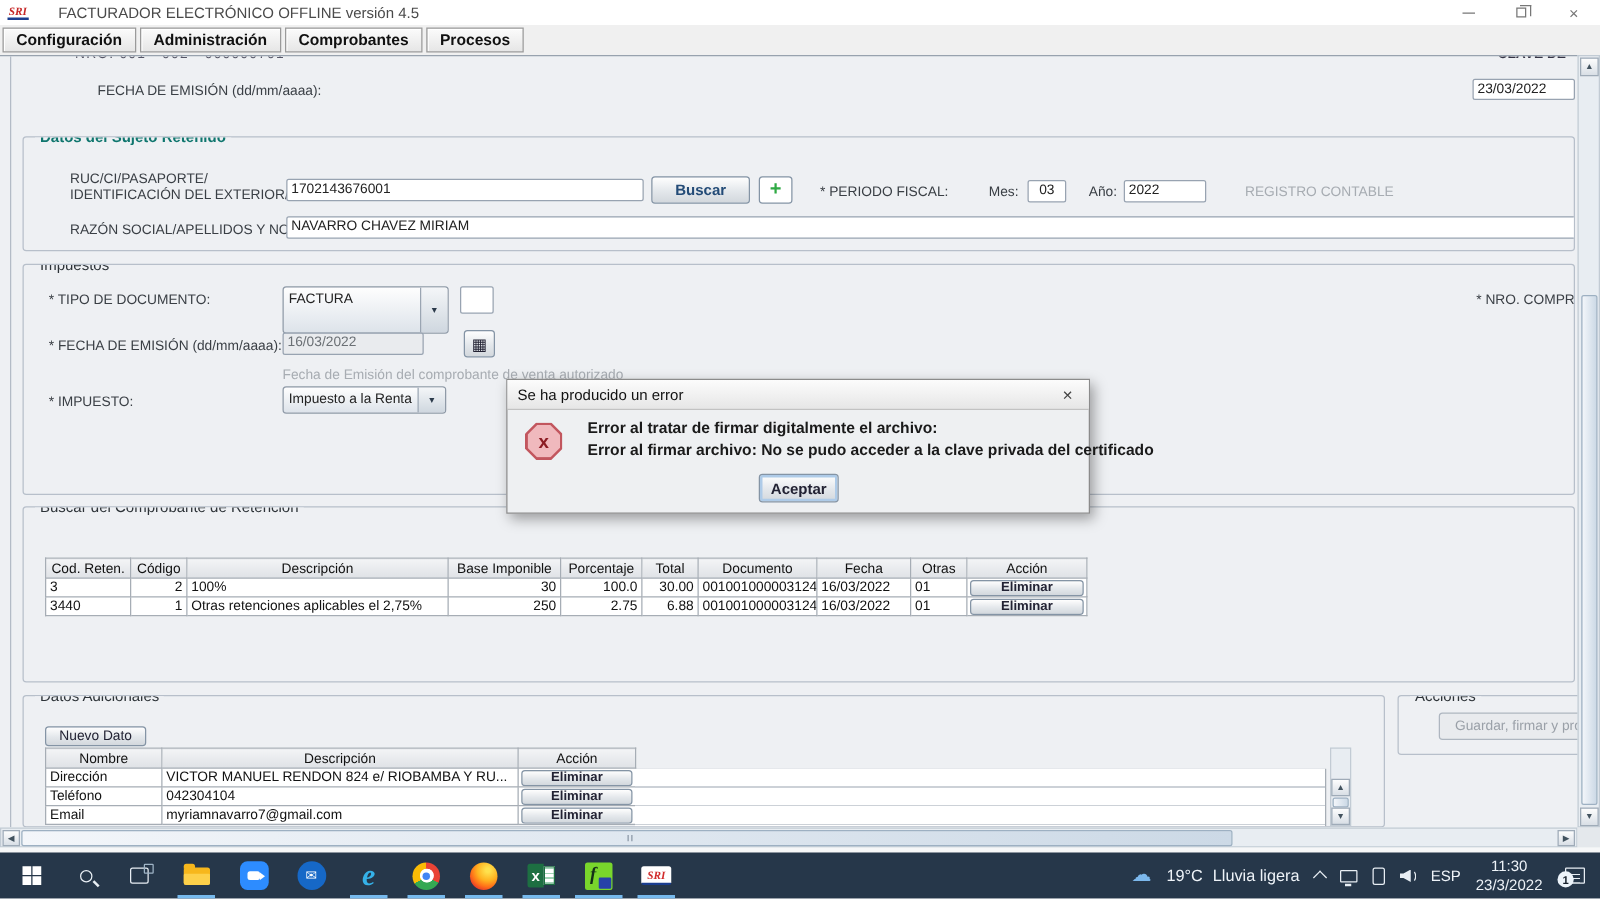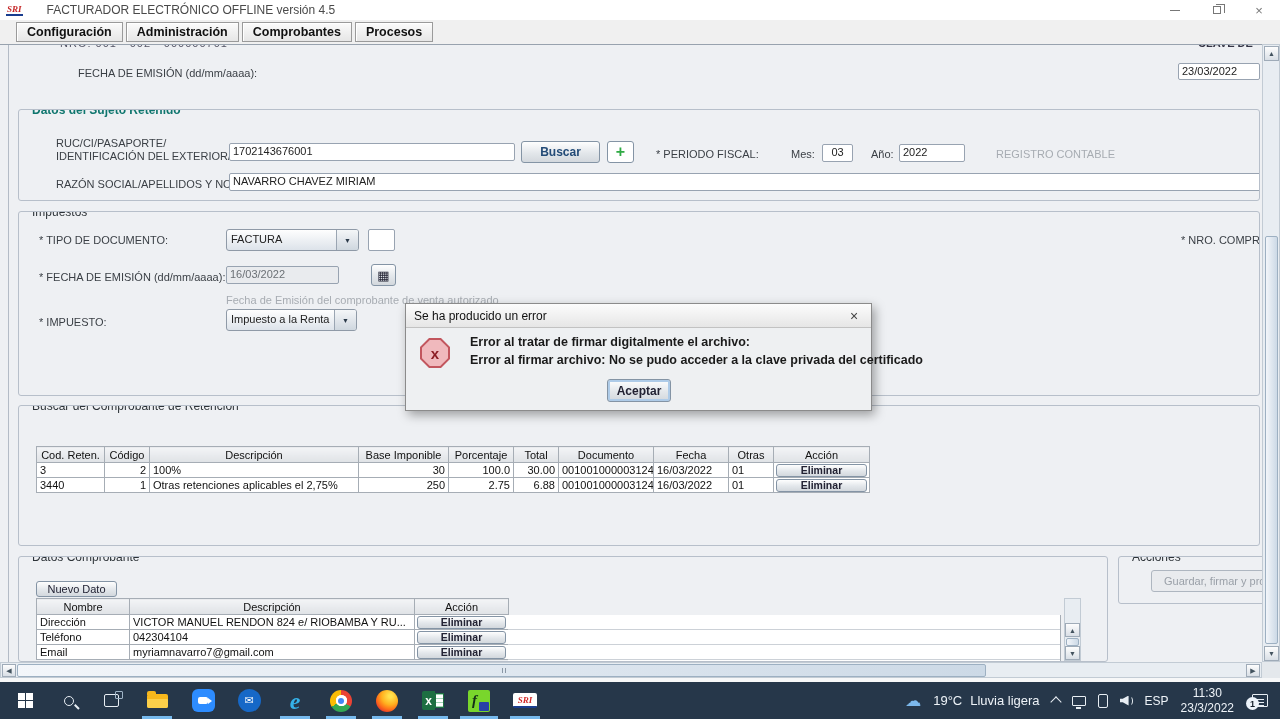--- a/index.html
+++ b/index.html
@@ -18,7 +18,7 @@
   .restore-glyph{width:8px;height:8px;border:1px solid #777;position:relative;background:#fff}
   .restore-glyph:before{content:"";position:absolute;left:2px;top:-3px;width:8px;height:8px;border:1px solid #777;border-left:none;border-bottom:none}
 
-  .menubar{position:absolute;left:0;top:20px;width:1280px;height:24px;background:#f0f0f0;display:flex;align-items:center;padding-left:16px;gap:3px}
+  .menubar{position:absolute;left:0;top:20px;width:1280px;height:24px;background:#f0f0f0;display:flex;align-items:center;padding-left:2px;gap:3px}
   .mbtn{height:20px;padding:0 10px;font-size:12.5px;font-weight:bold;color:#111;background:linear-gradient(#fbfbfb,#e6e6e6);border:1px solid #9a9a9a;box-shadow:inset 1px 1px 0 #fff;display:flex;align-items:center}
 
   

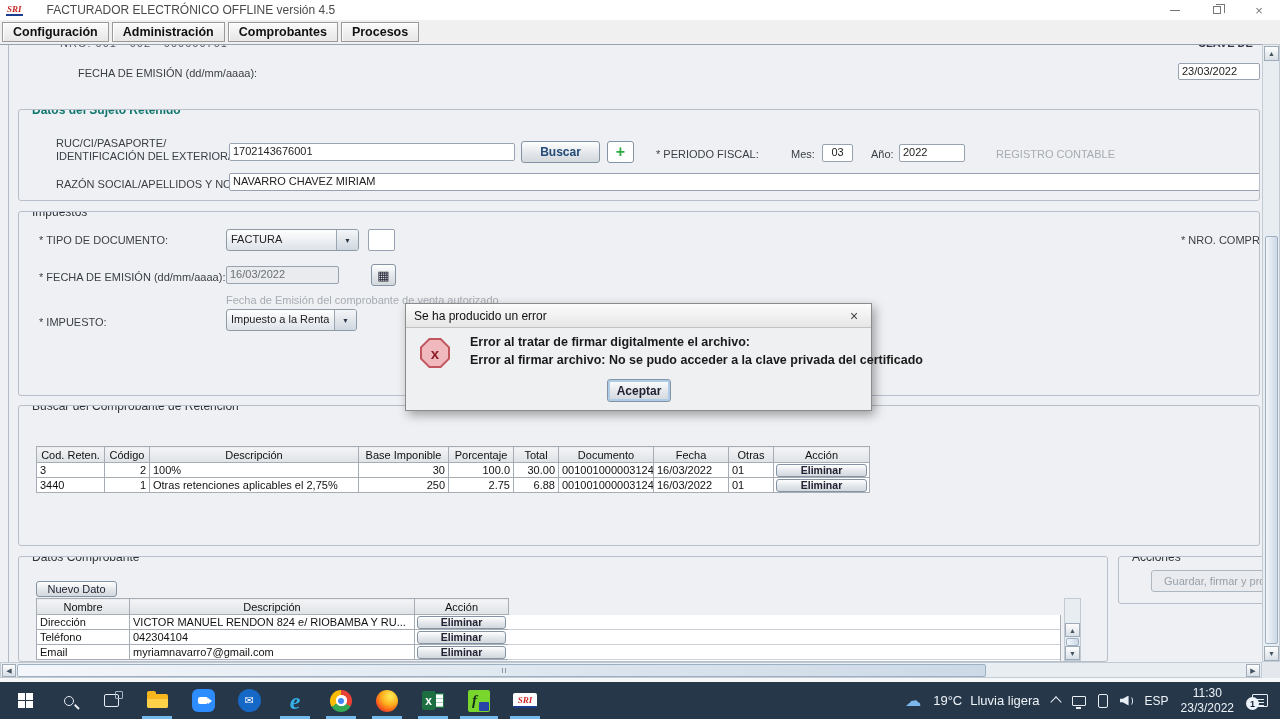--- a/index.html
+++ b/index.html
@@ -169,7 +169,7 @@
     <div class="grp" style="left:18px;top:166px;width:1242px;height:185px">
       <div class="grp-inner">
         <div class="lbl" style="left:20px;top:22px">* TIPO DE DOCUMENTO:</div>
-        <div class="combo" style="left:207px;top:17px;width:133px;height:22px">
+        <div class="combo" style="left:207px;top:17px;width:133px;height:38px">
           <span class="cval">FACTURA</span>
           <span class="carr">▼</span>
         </div>

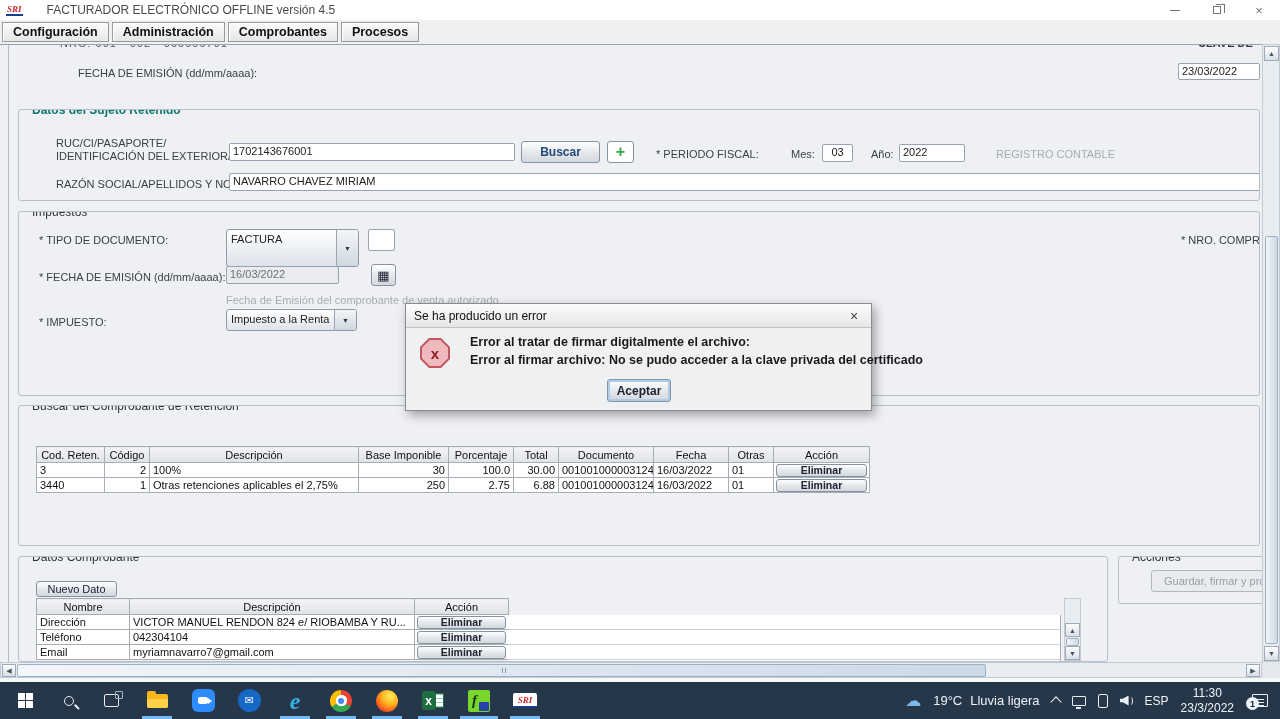--- a/index.html
+++ b/index.html
@@ -305,7 +305,7 @@
             </div>
         </div>
       </div>
-      <div class="gtitle">Datos Comprobante</div>
+      <div class="gtitle">Datos Adicionales</div>
     </div>
 
     <div class="grp" style="left:1118px;top:511px;width:170px;height:48px">

